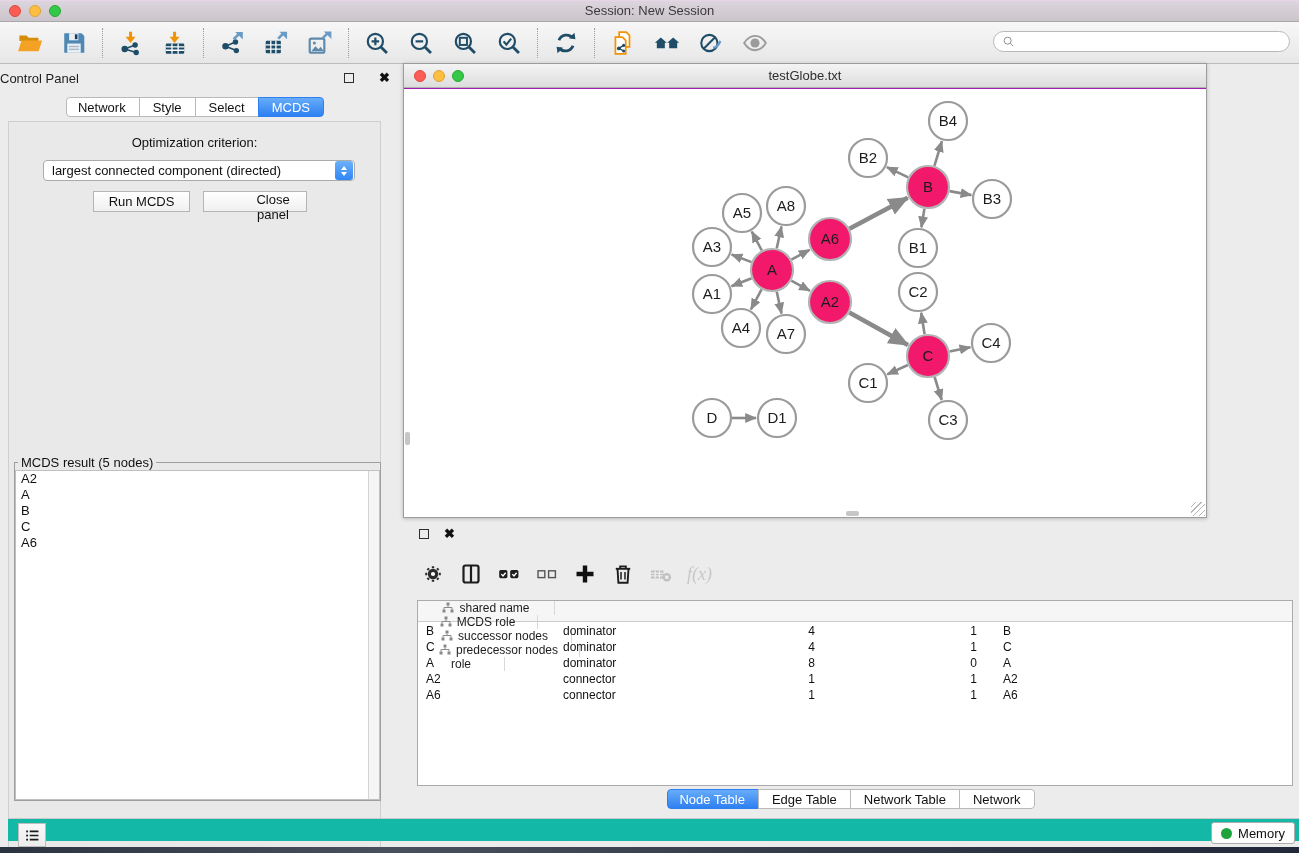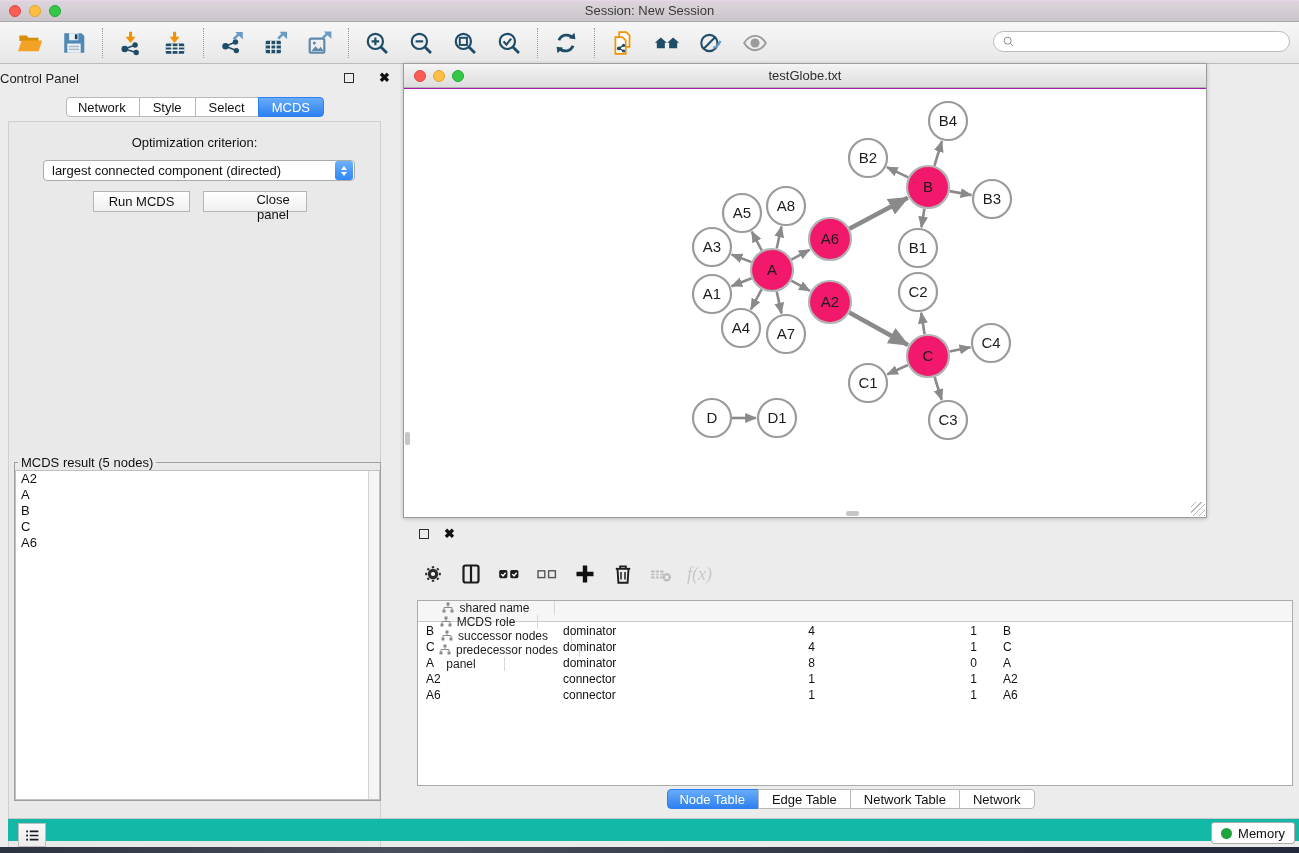--- a/index.html
+++ b/index.html
@@ -579,7 +579,7 @@
             <span>predecessor nodes</span>
           </div>
           <div class="th" style="width:87px">
-            <span>panel</span>
+            <span>role</span>
           </div>
           <div class="th fill"></div>
         </div>

